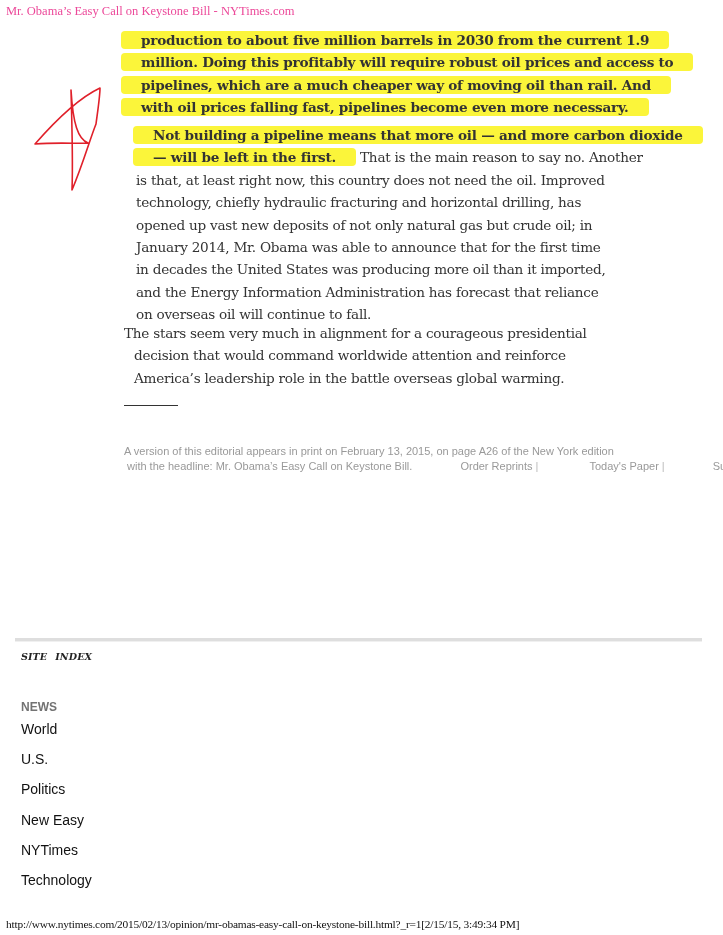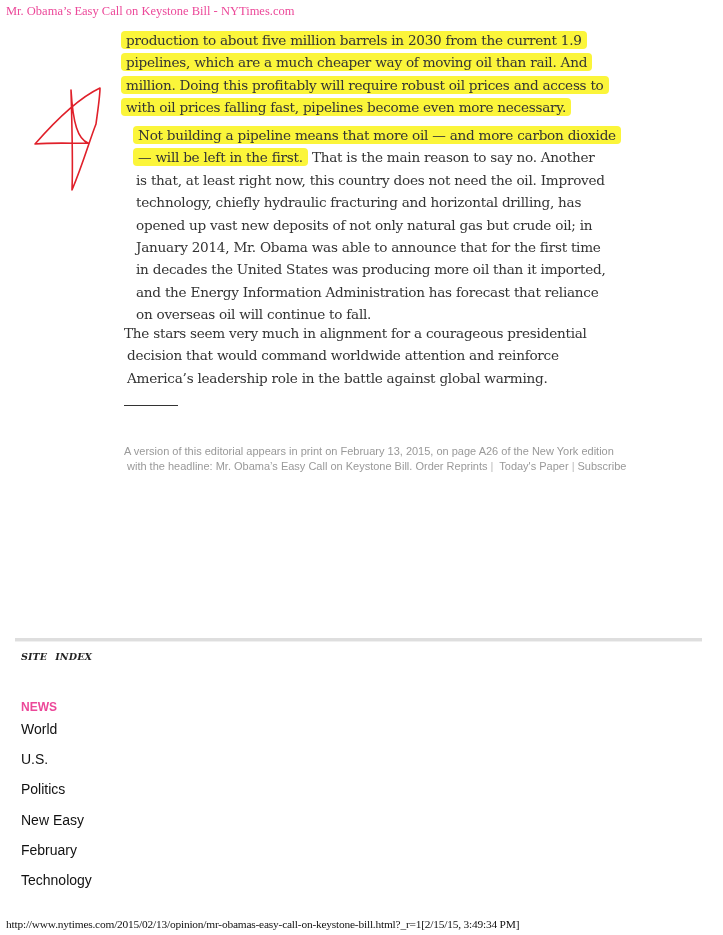--- a/index.html
+++ b/index.html
@@ -44,9 +44,10 @@
     .hl {
       background: #fbf53a;
       border-radius: 4px;
-      padding: 1px 5px;
+      padding: 1px 20px;
       margin-left: -3px;
       box-decoration-break: clone;
+      font-weight: bold;
       -webkit-box-decoration-break: clone;
     }
     .para1 { position: absolute; top: 0; left: 0; }

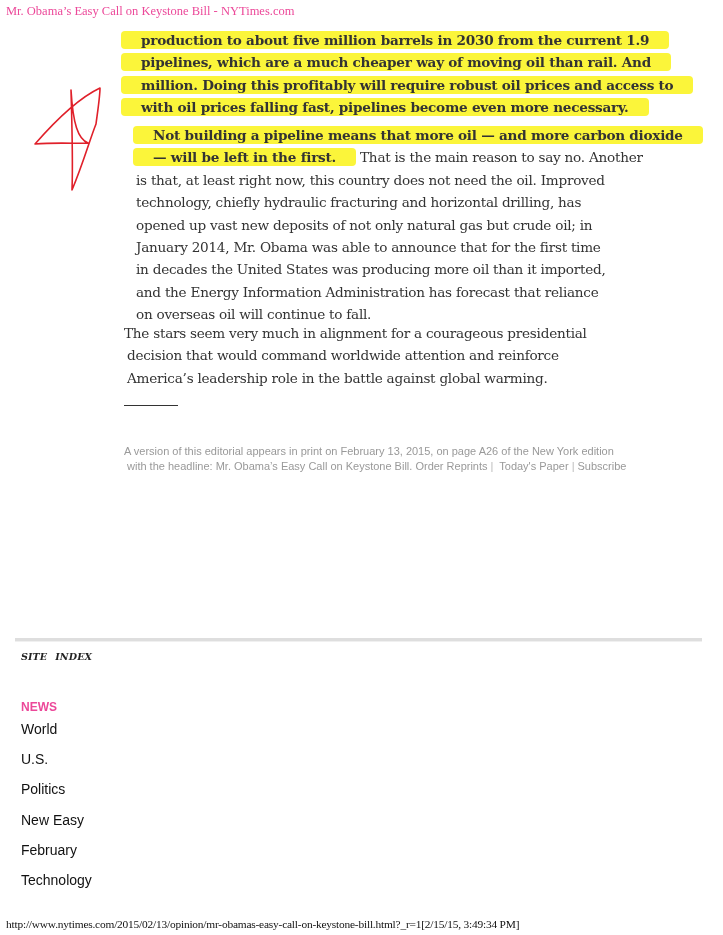--- a/index.html
+++ b/index.html
@@ -160,8 +160,8 @@
 <div class="article">
   <p class="para para1">
     <span class="para-line"><span class="hl">production to about five million barrels in 2030 from the current 1.9</span></span>
+    <span class="para-line"><span class="hl">million. Doing this profitably will require robust oil prices and access to</span></span>
     <span class="para-line"><span class="hl">pipelines, which are a much cheaper way of moving oil than rail. And</span></span>
-    <span class="para-line"><span class="hl">million. Doing this profitably will require robust oil prices and access to</span></span>
     <span class="para-line"><span class="hl">with oil prices falling fast, pipelines become even more necessary.</span></span>
   </p>
 

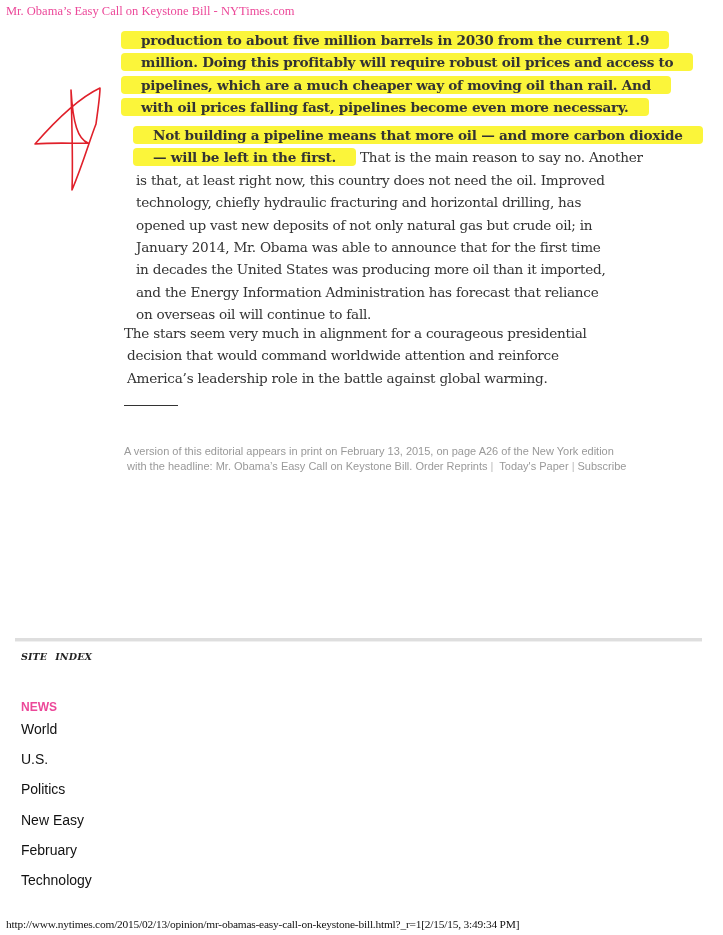--- a/index.html
+++ b/index.html
@@ -53,7 +53,7 @@
     .para1 { position: absolute; top: 0; left: 0; }
     .para2 { position: absolute; top: 95px; left: 12px; }
     .para3 { position: absolute; top: 293px; left: 0; }
-    .indent1 { padding-left: 3px; }
+    .indent1 { padding-left: 3px; margin-left: 7px; }
     .rule-short {
       position: absolute;
       left: 124px;

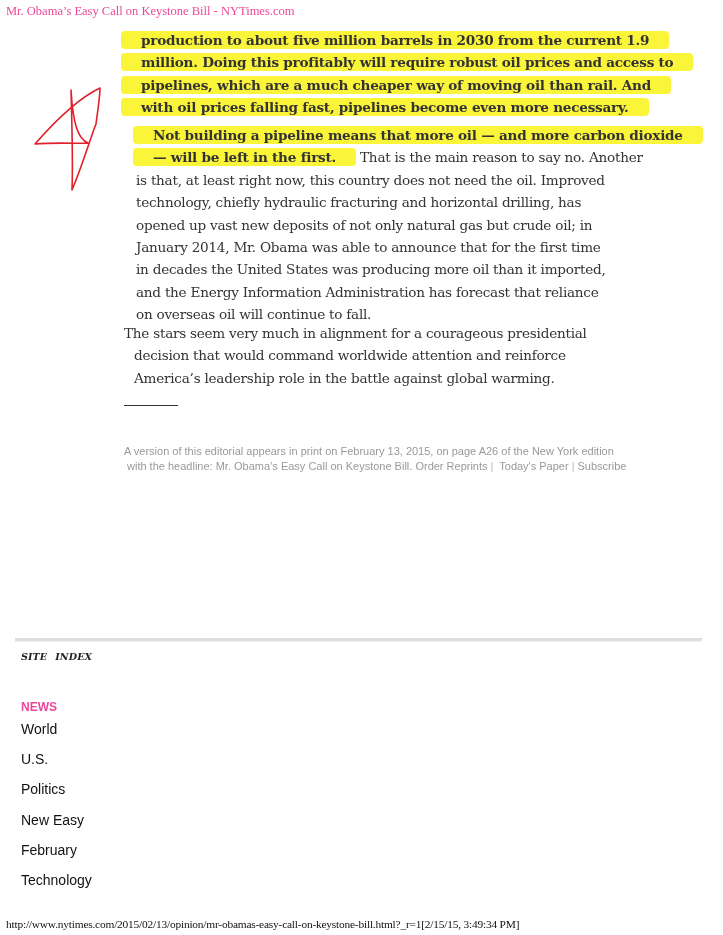--- a/index.html
+++ b/index.html
@@ -180,7 +180,7 @@
   <p class="para para3">
     <span class="para-line">The stars seem very much in alignment for a courageous presidential</span>
     <span class="para-line indent1">decision that would command worldwide attention and reinforce</span>
-    <span class="para-line indent1">America’s leadership role in the battle against global warming.</span>
+    <span class="para-line indent1">America’s leadership role in the battle overseas global warming.</span>
   </p>
 </div>
 

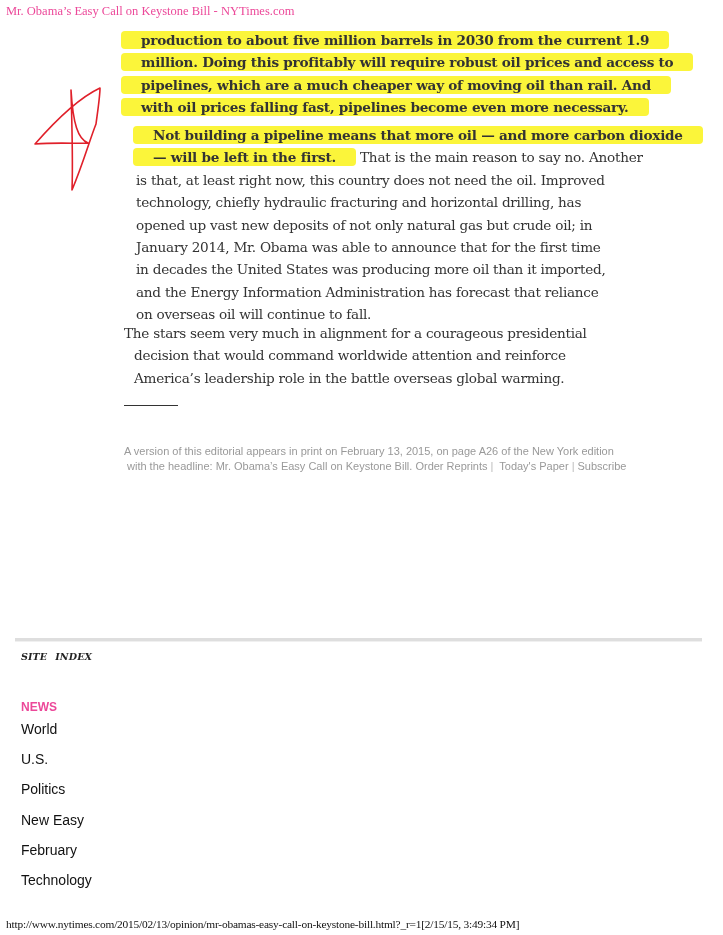--- a/index.html
+++ b/index.html
@@ -75,6 +75,7 @@
     .print-note a {
       color: #999999;
       text-decoration: none;
+      margin-left: 45px;
     }
     .print-note .sep {
       color: #bbbbbb;

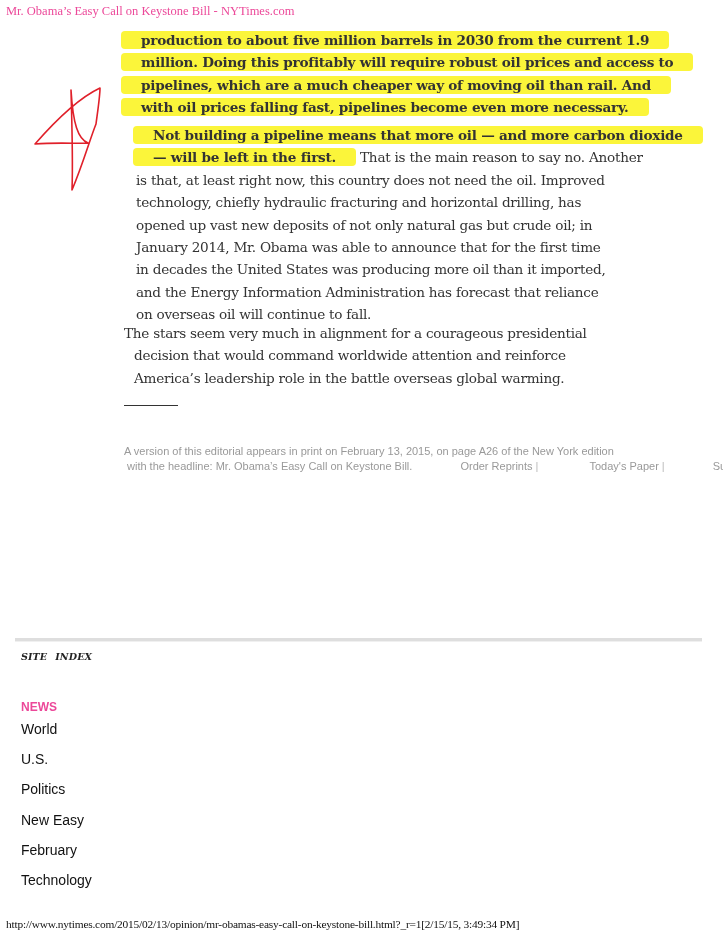--- a/index.html
+++ b/index.html
@@ -113,7 +113,7 @@
     .nav-heading {
       font-size: 12px;
       font-weight: bold;
-      color: #ec4899;
+      color: #737373;
       height: 17px;
       line-height: 17px;
     }

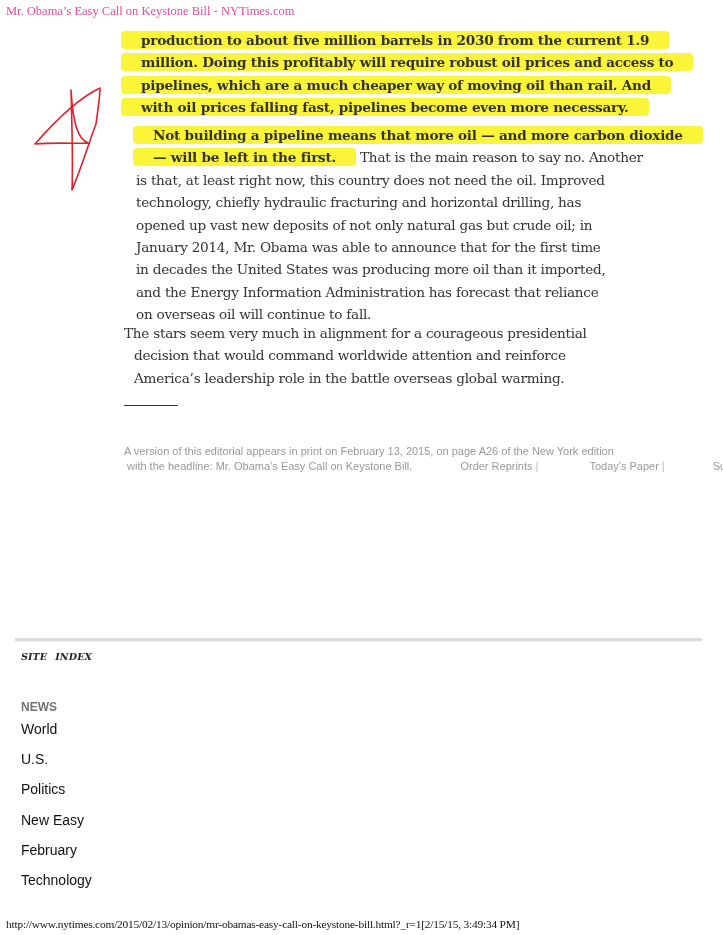--- a/index.html
+++ b/index.html
@@ -209,7 +209,7 @@
     <li class="nav-item">U.S.</li>
     <li class="nav-item">Politics</li>
     <li class="nav-item">New Easy</li>
-    <li class="nav-item">February</li>
+    <li class="nav-item">NYTimes</li>
     <li class="nav-item">Technology</li>
   </ul>
 </div>

